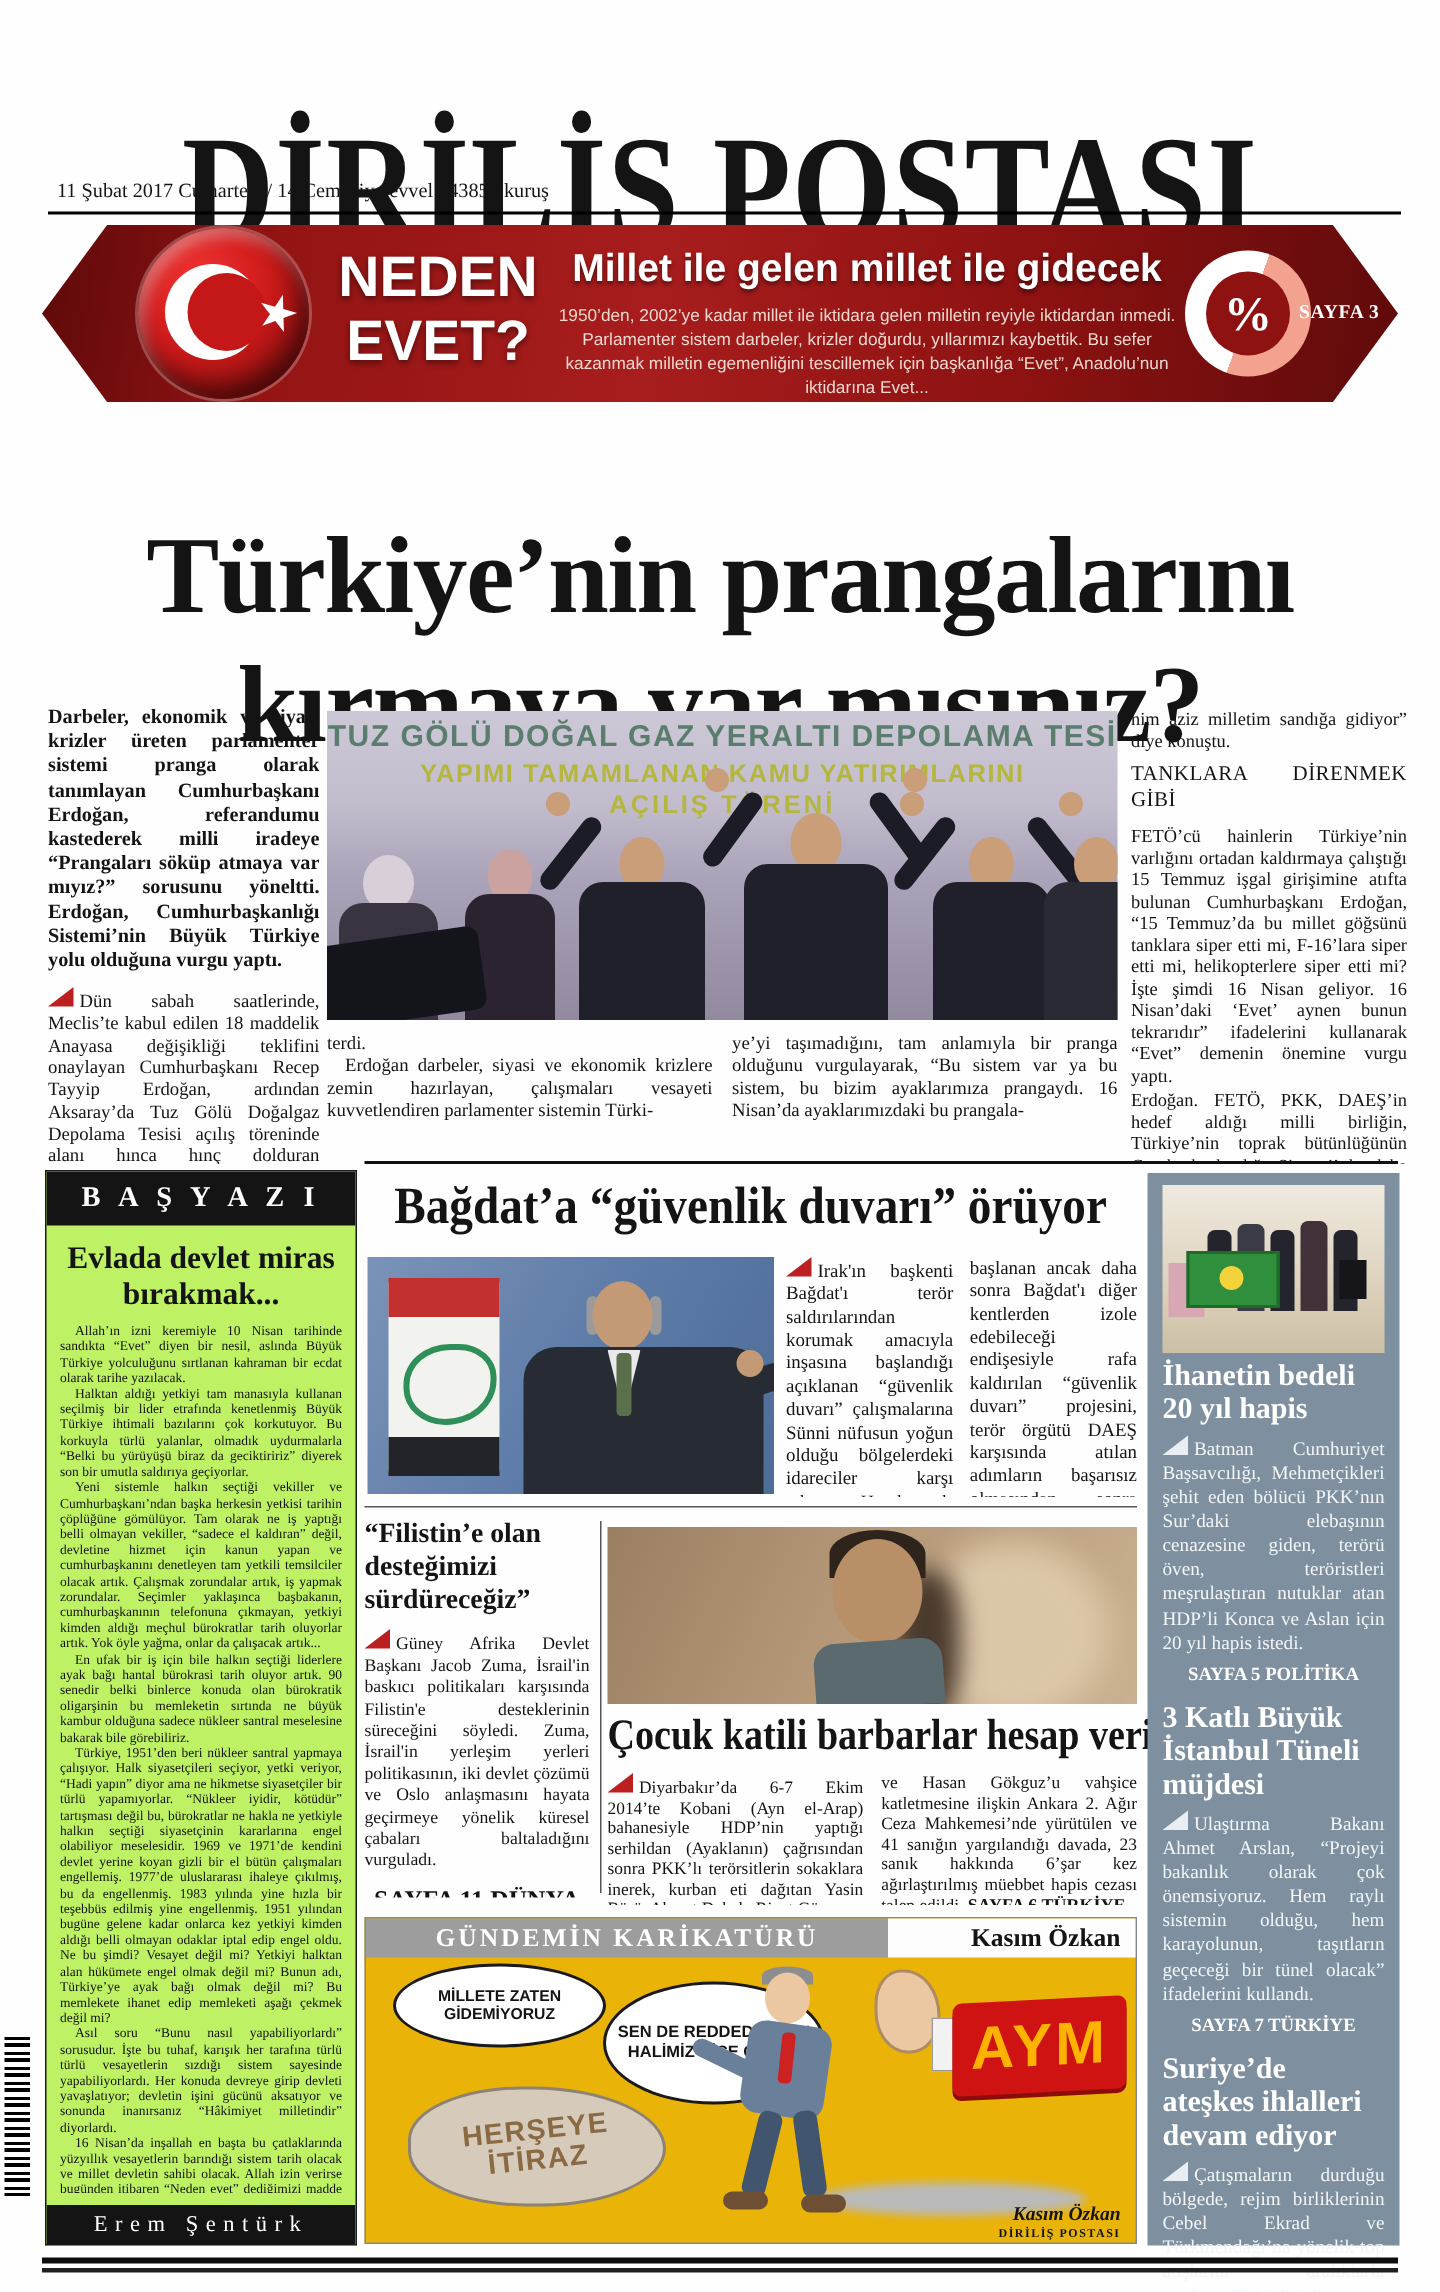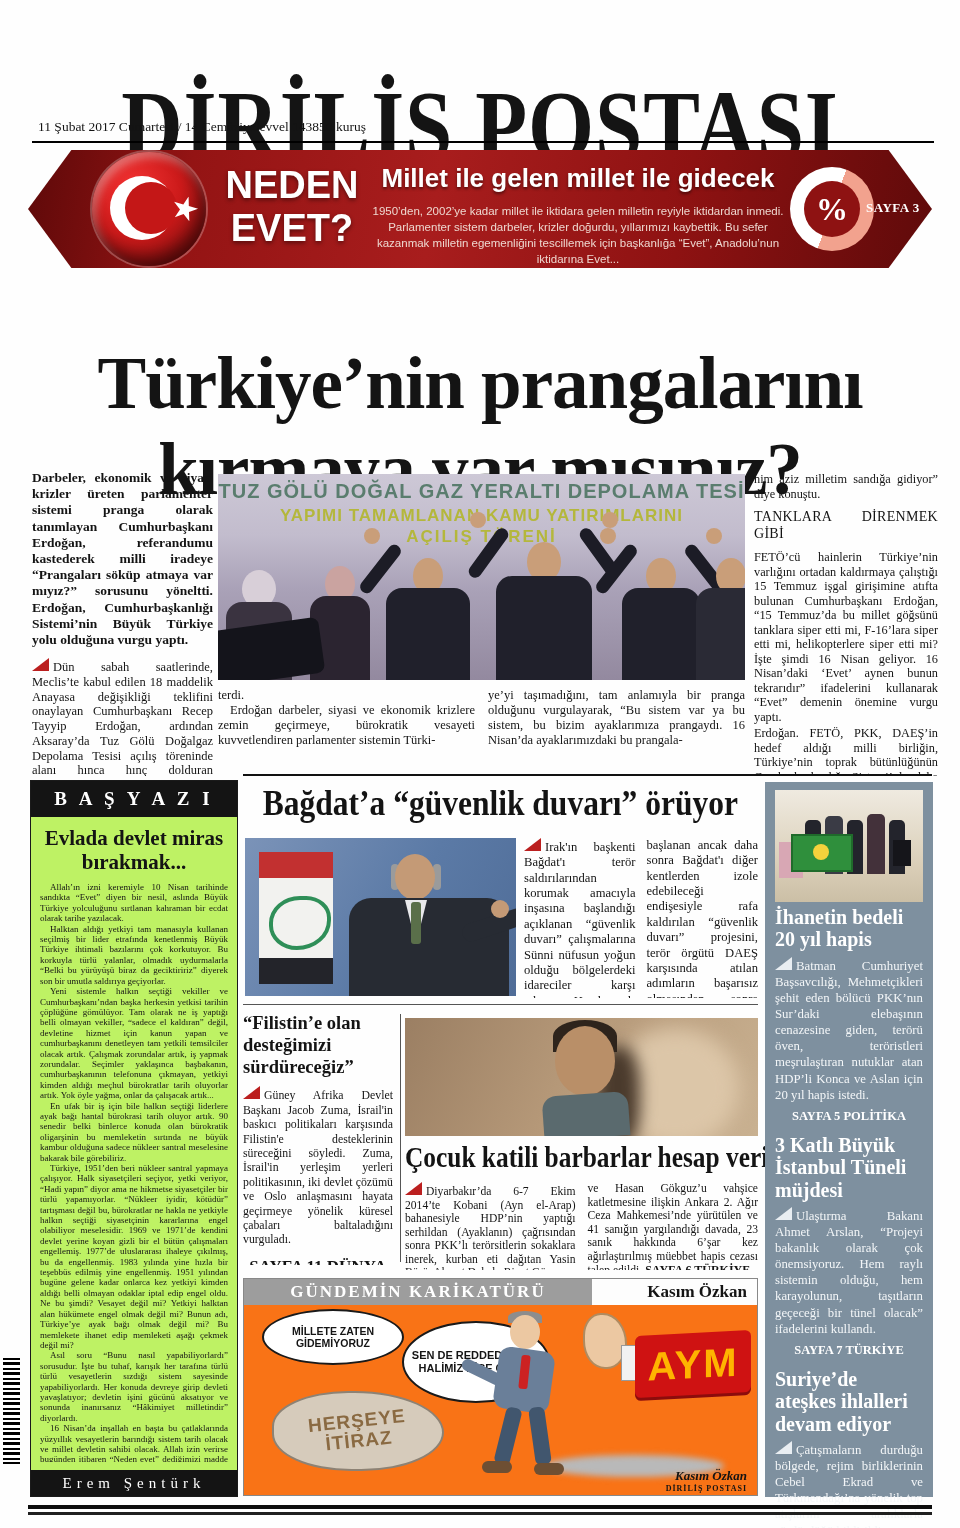--- a/index.html
+++ b/index.html
@@ -275,7 +275,7 @@
   <div class="under-cols">
     <div class="col">
       <p>terdi.</p>
-      <p class="ind">Erdoğan darbeler, siyasi ve ekonomik krizlere zemin geçirmeye, bürokratik vesayeti kuvvetlendiren parlamenter sistemin Türki-</p>
+      <p class="ind">Erdoğan darbeler, siyasi ve ekonomik krizlere zemin hazırlayan, çalışmaları vesayeti kuvvetlendiren parlamenter sistemin Türki-</p>
     </div>
     <div class="col">
         <p>ye’yi taşımadığını, tam anlamıyla bir pranga olduğunu vurgulayarak, “Bu sistem var ya bu sistem, bu bizim ayaklarımıza prangaydı. 16 Nisan’da ayaklarımızdaki bu prangala-</p>

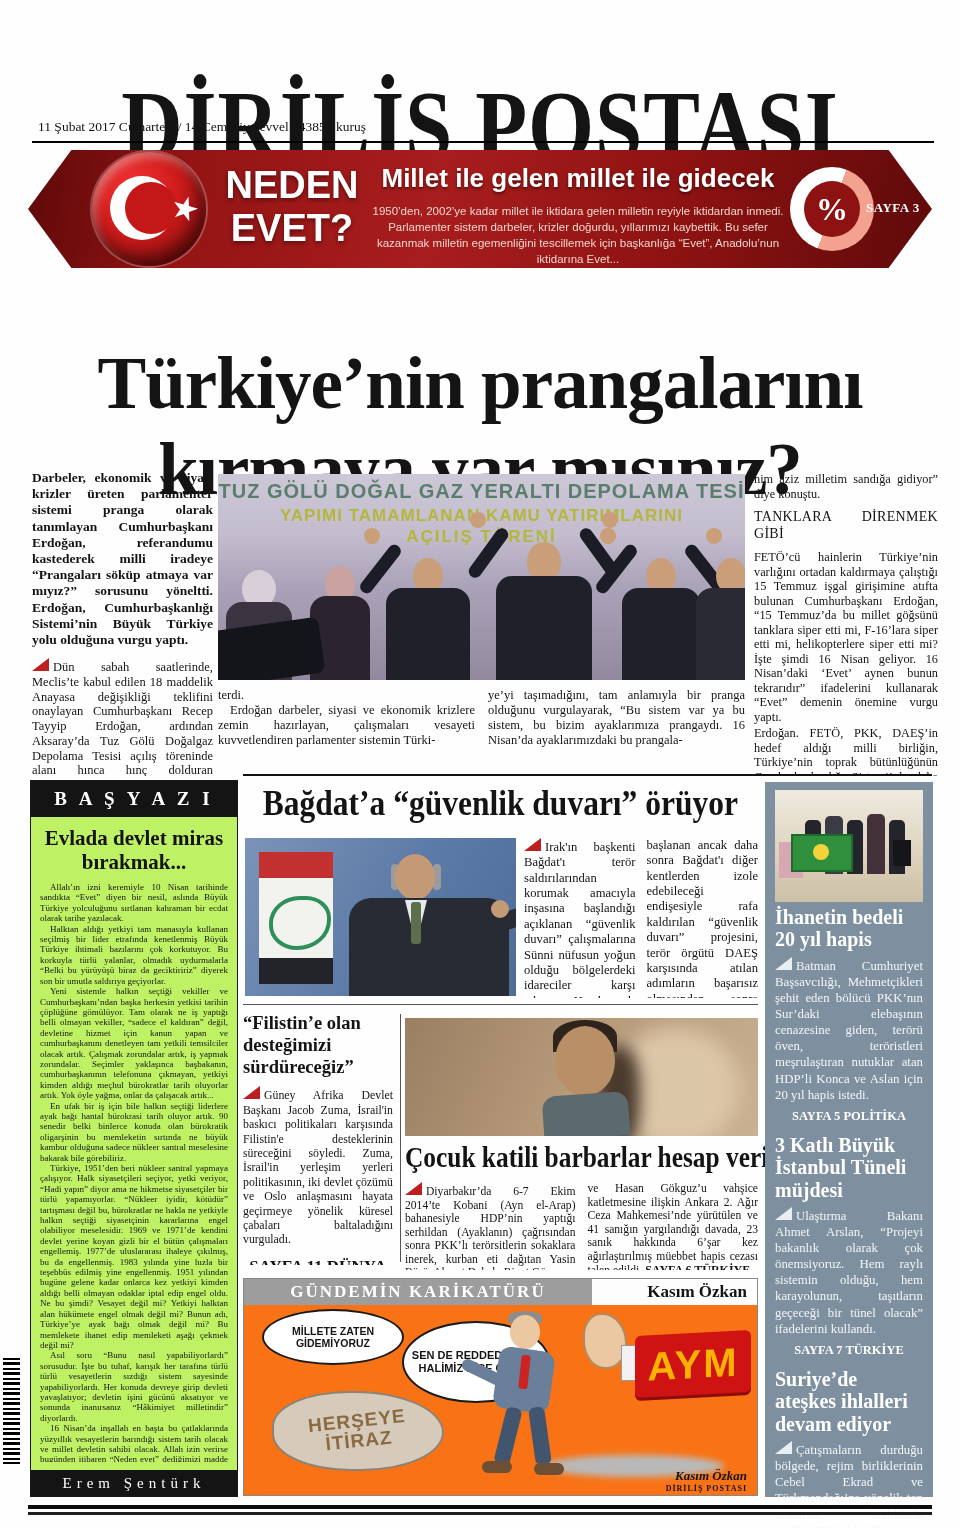--- a/index.html
+++ b/index.html
@@ -136,7 +136,7 @@
   .pageref-inline{font-weight:bold;font-size:12px;}
   
   .cartoon{position:absolute;left:243px;top:1278px;width:515px;height:218px;border:1px solid #888;
-        box-sizing:border-box;background:#f97316;}
+        box-sizing:border-box;background:#eab308;}
   .cartoon-hdr{display:flex;height:26px;}
   .cartoon-hdr .gray{width:348px;background:#9d9d9d;color:#fff;text-align:center;line-height:26px;
         font-weight:bold;font-size:17px;letter-spacing:2px;}

